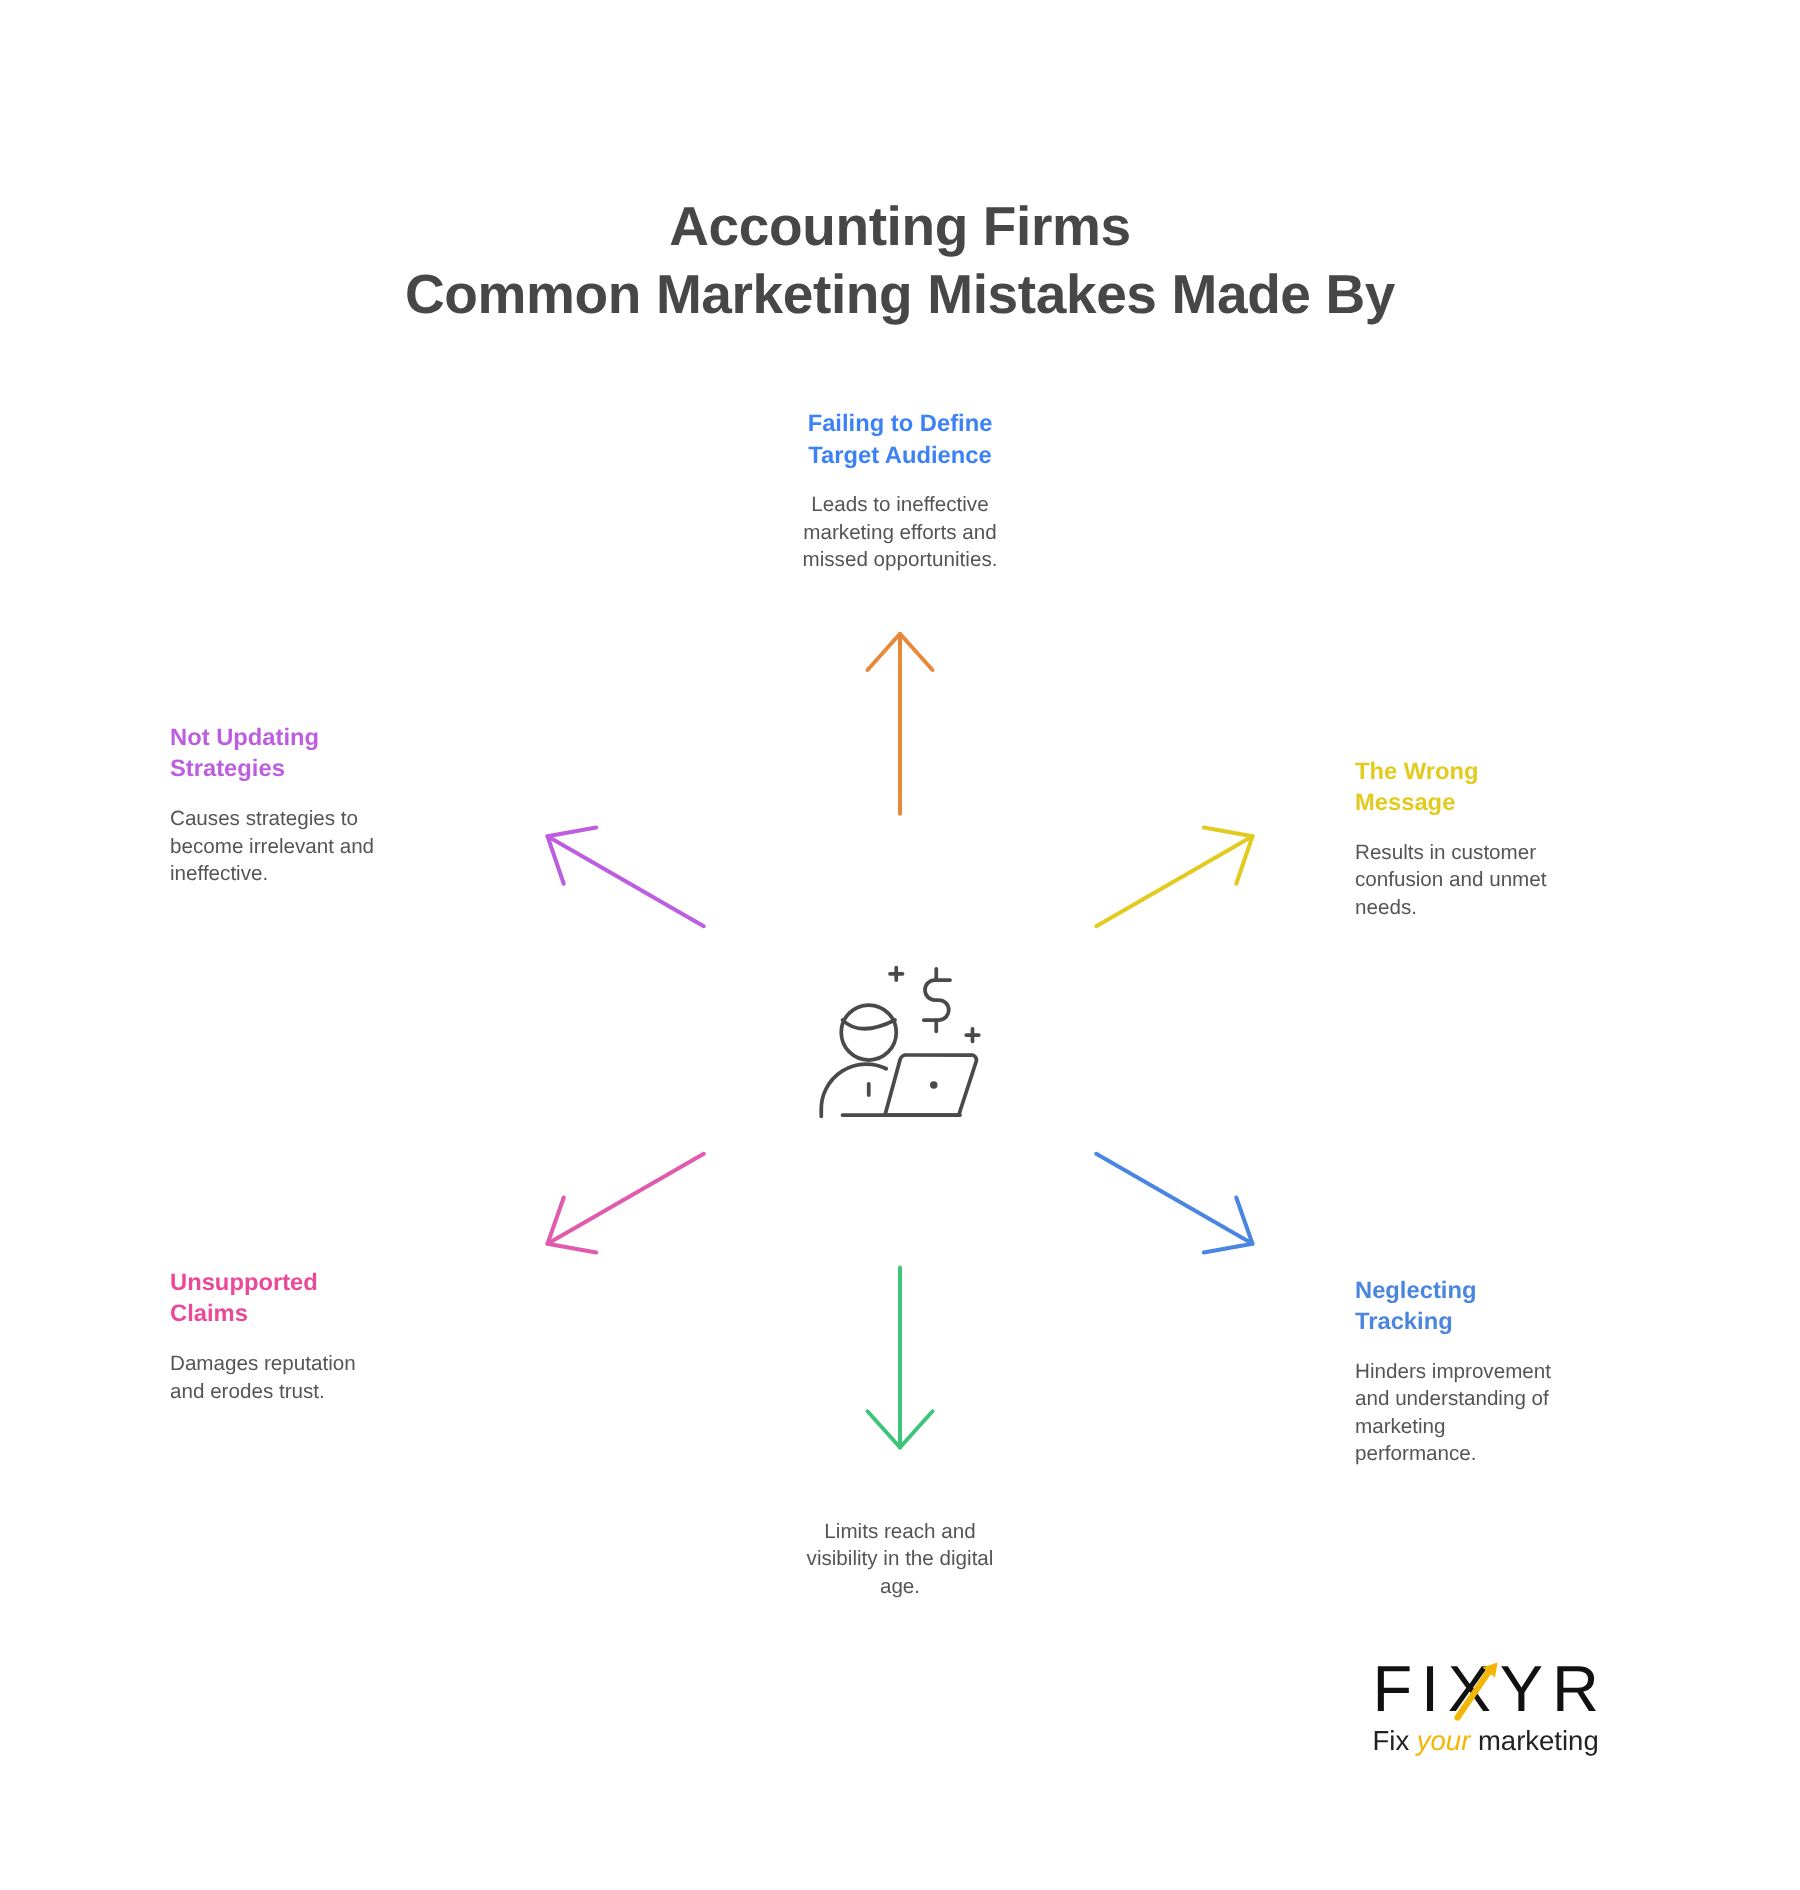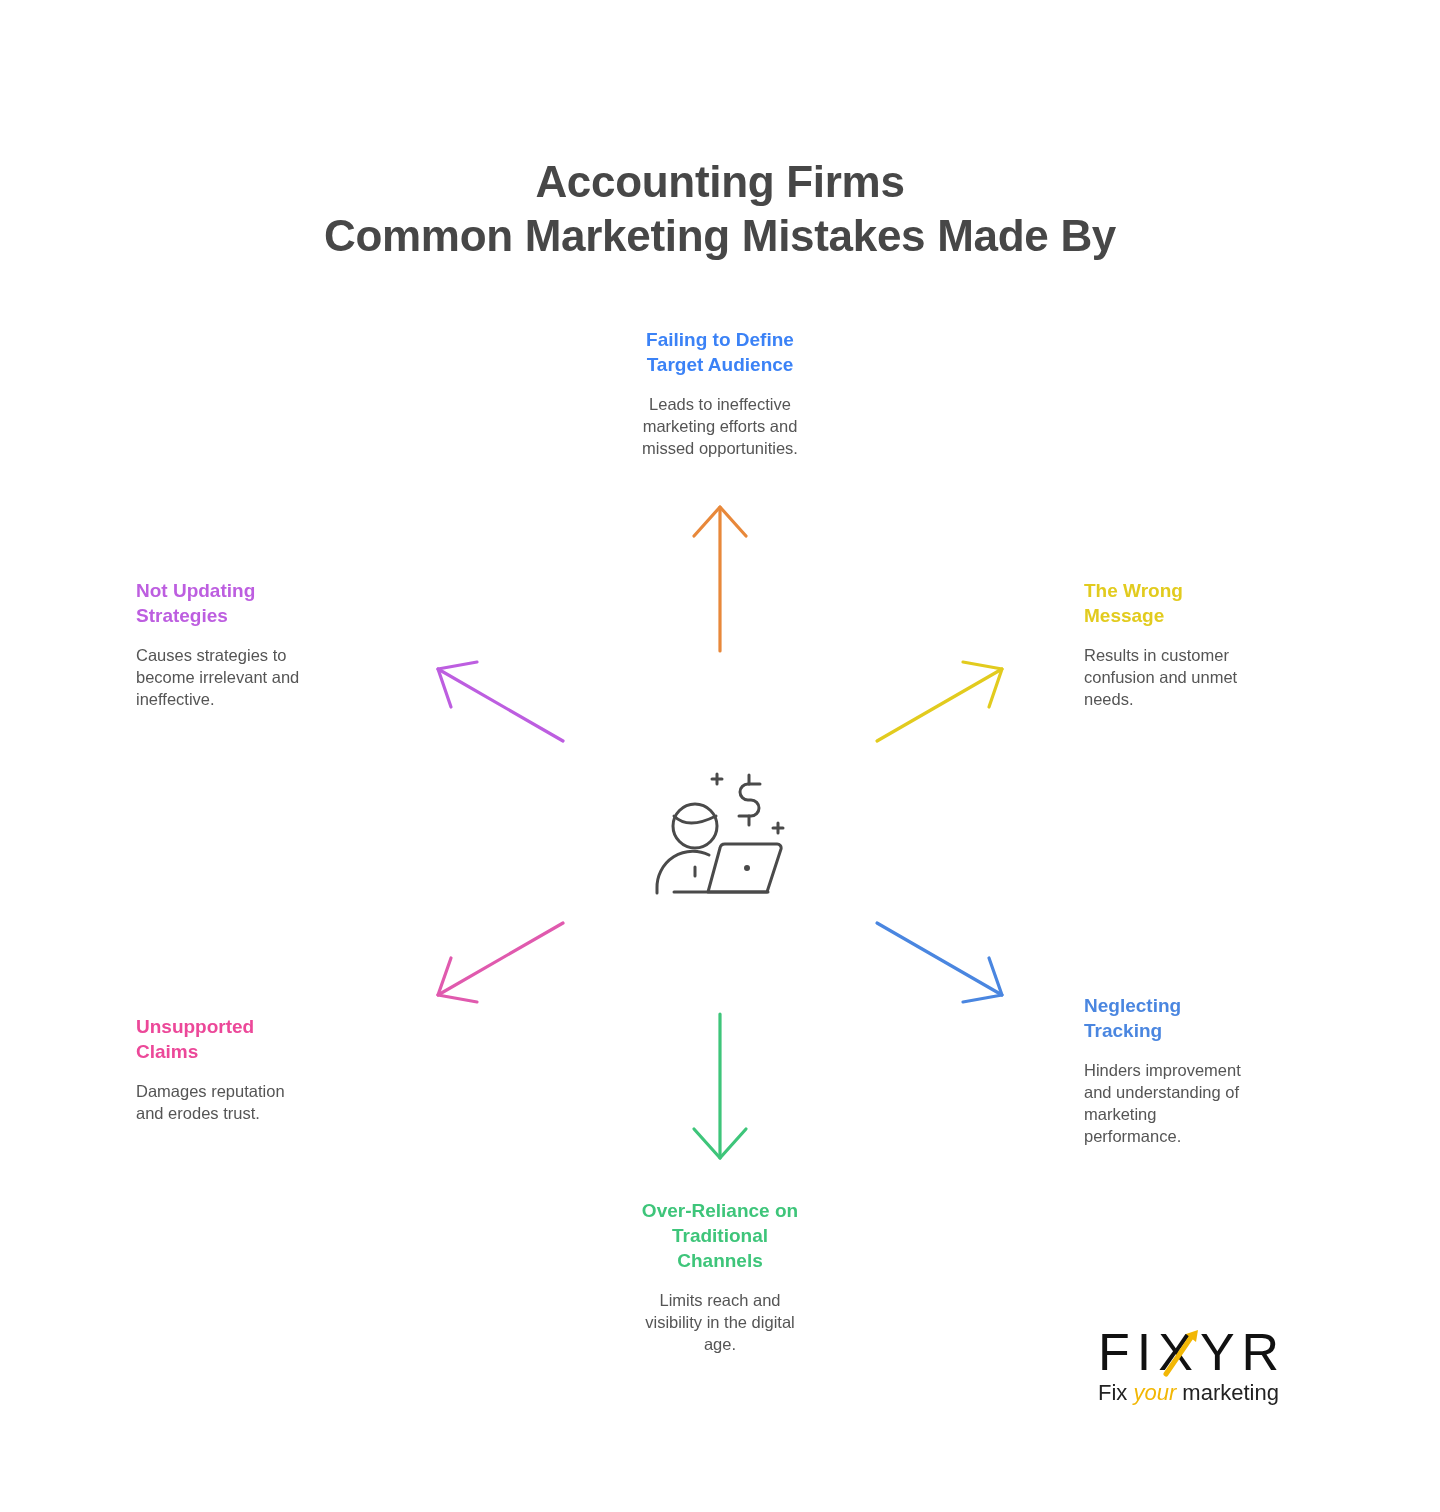--- a/index.html
+++ b/index.html
@@ -12,7 +12,7 @@
     .node .desc { margin-top: 16px; font-size: 16.5px; line-height: 22px; color: #555555; }
     .left { text-align: left; }
     .center { text-align: center; }
-    .right { text-align: left; }
+    .right { text-align: left; margin-top: 27px; }
     svg.arrows { position: absolute; left: 0; top: 0; }
     .logo { position: absolute; left: 1098px; top: 1326px; width: 200px; }
     .logo .word { font-size: 52px; letter-spacing: 7px; color: #111111; line-height: 52px; font-weight: normal; position: relative; }

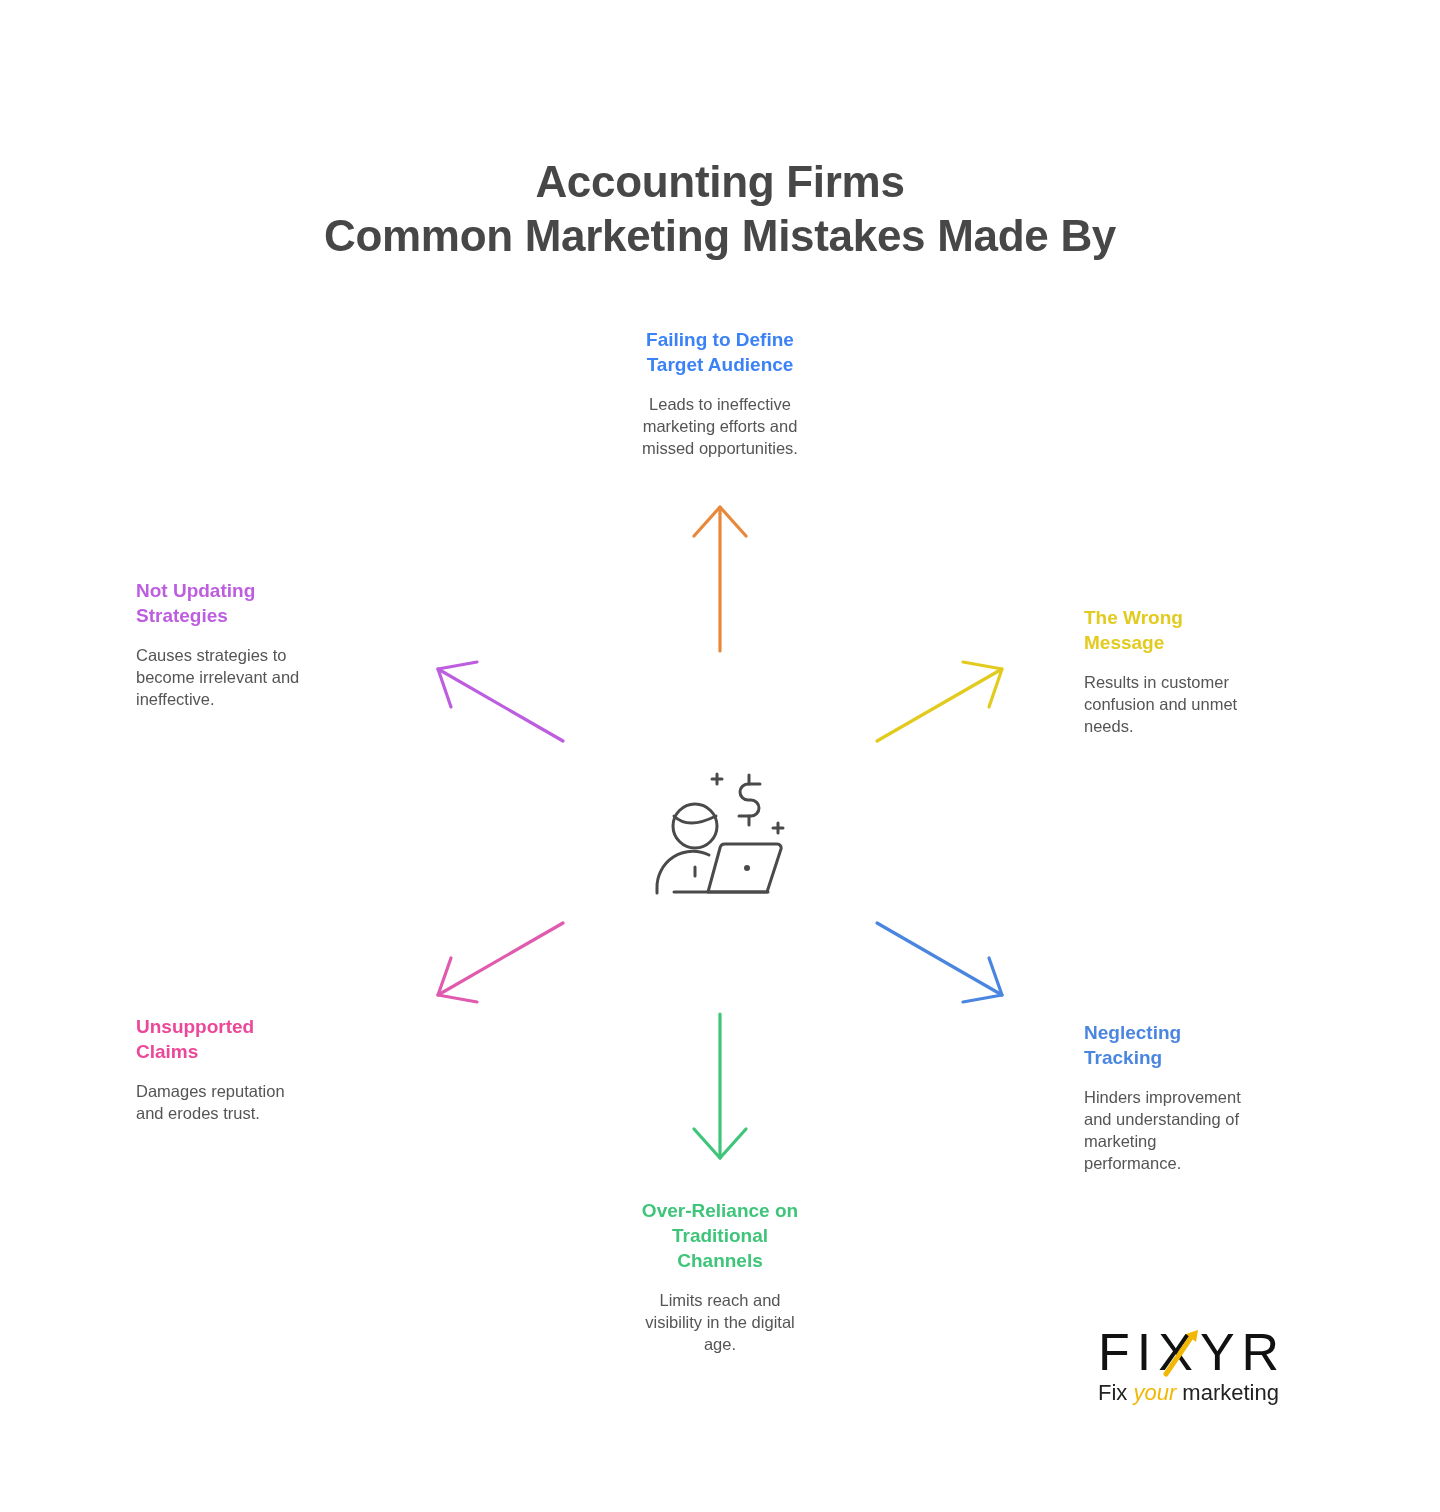--- a/index.html
+++ b/index.html
@@ -111,11 +111,6 @@
 </div>
 
 <div class="node center" style="left:600px; top:1198px; width:240px;">
-  <div class="head" style="color:#3ec57a;">
-    <div>Over-Reliance on</div>
-    <div>Traditional</div>
-    <div>Channels</div>
-  </div>
   <div class="desc">
     <div>Limits reach and</div>
     <div>visibility in the digital</div>

